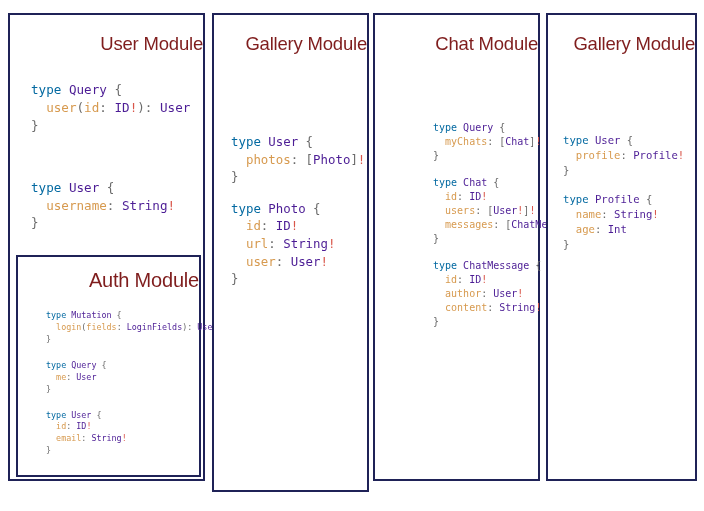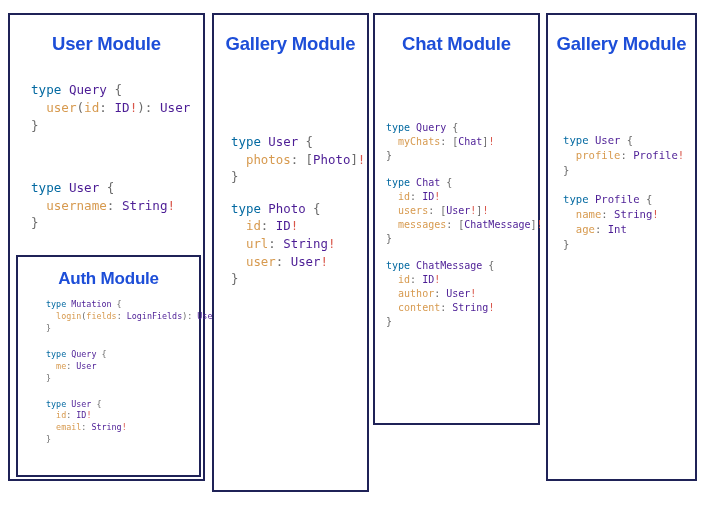--- a/index.html
+++ b/index.html
@@ -24,9 +24,9 @@
   }
 
   .panel-title {
-    text-align: center;
-    font-weight: bold;
-    color: #1d4ed8;
+    text-align: right;
+    font-weight: normal;
+    color: #7f1d1d;
     letter-spacing: -0.2px;
   }
 

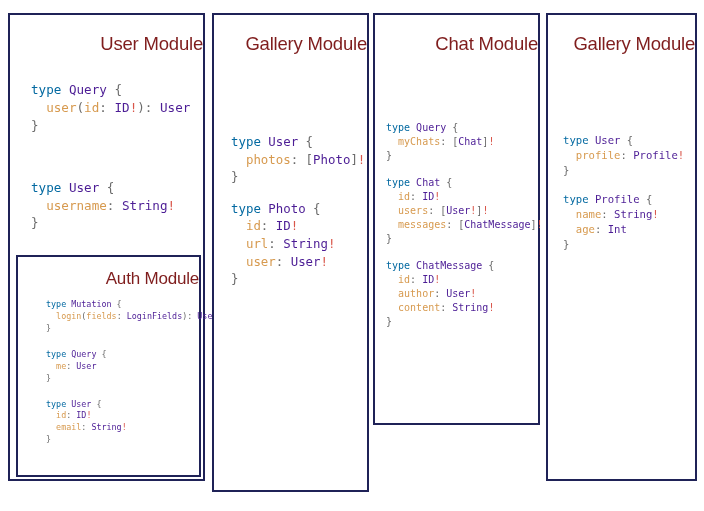--- a/index.html
+++ b/index.html
@@ -60,7 +60,7 @@
   #panel-user    { left: 8px;   top: 13px;  width: 197px; height: 468px; }
   #panel-auth    { position:absolute; left: 6px; top: 240px; width: 185px; height: 222px; }
   #panel-gallery { left: 212px; top: 13px;  width: 157px; height: 479px; }
-  #panel-chat    { left: 373px; top: 13px;  width: 167px; height: 412px; }
+  #panel-chat    { left: 373px; top: 13px;  width: 167px; height: 468px; padding-left: 47px; }
   #panel-profile { left: 546px; top: 13px;  width: 151px; height: 468px; }
 
   .code-block { margin: 0; }

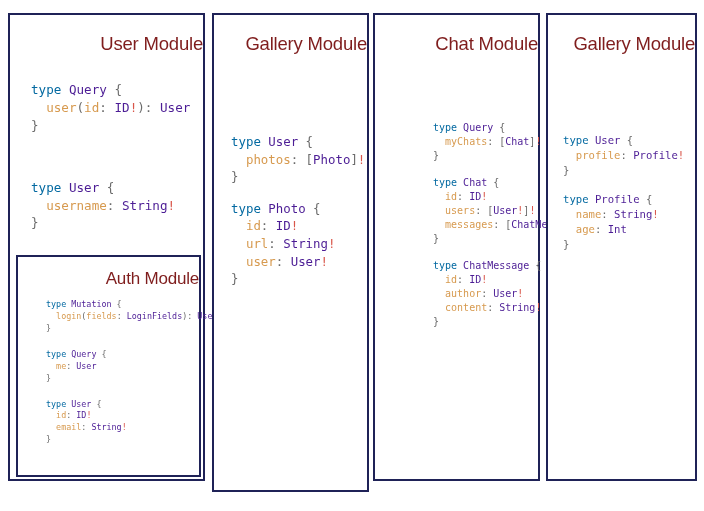--- a/index.html
+++ b/index.html
@@ -37,9 +37,9 @@
   }
 
   .panel-title.sub {
-    font-size: 17px;
+    font-size: 20px;
     margin-top: 12px;
-    margin-bottom: 10px;
+    margin-bottom: 18px;
   }
 
   .code {

